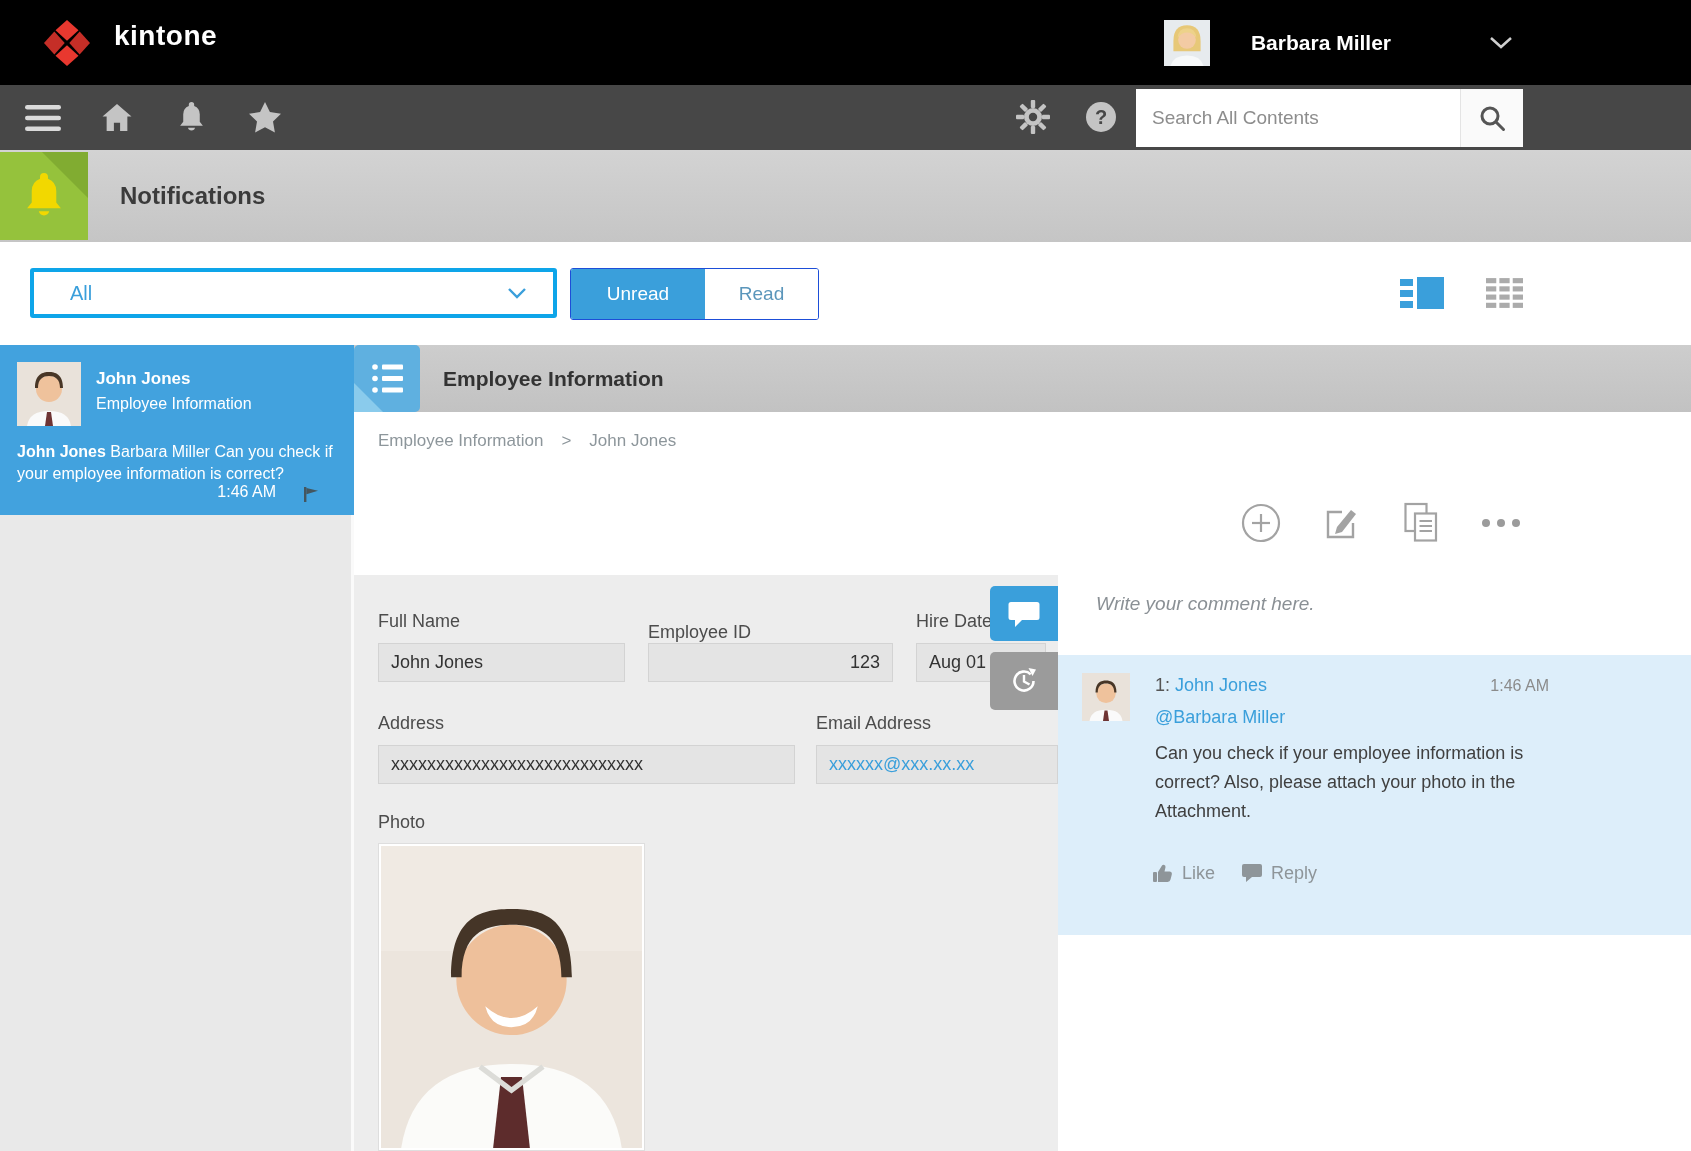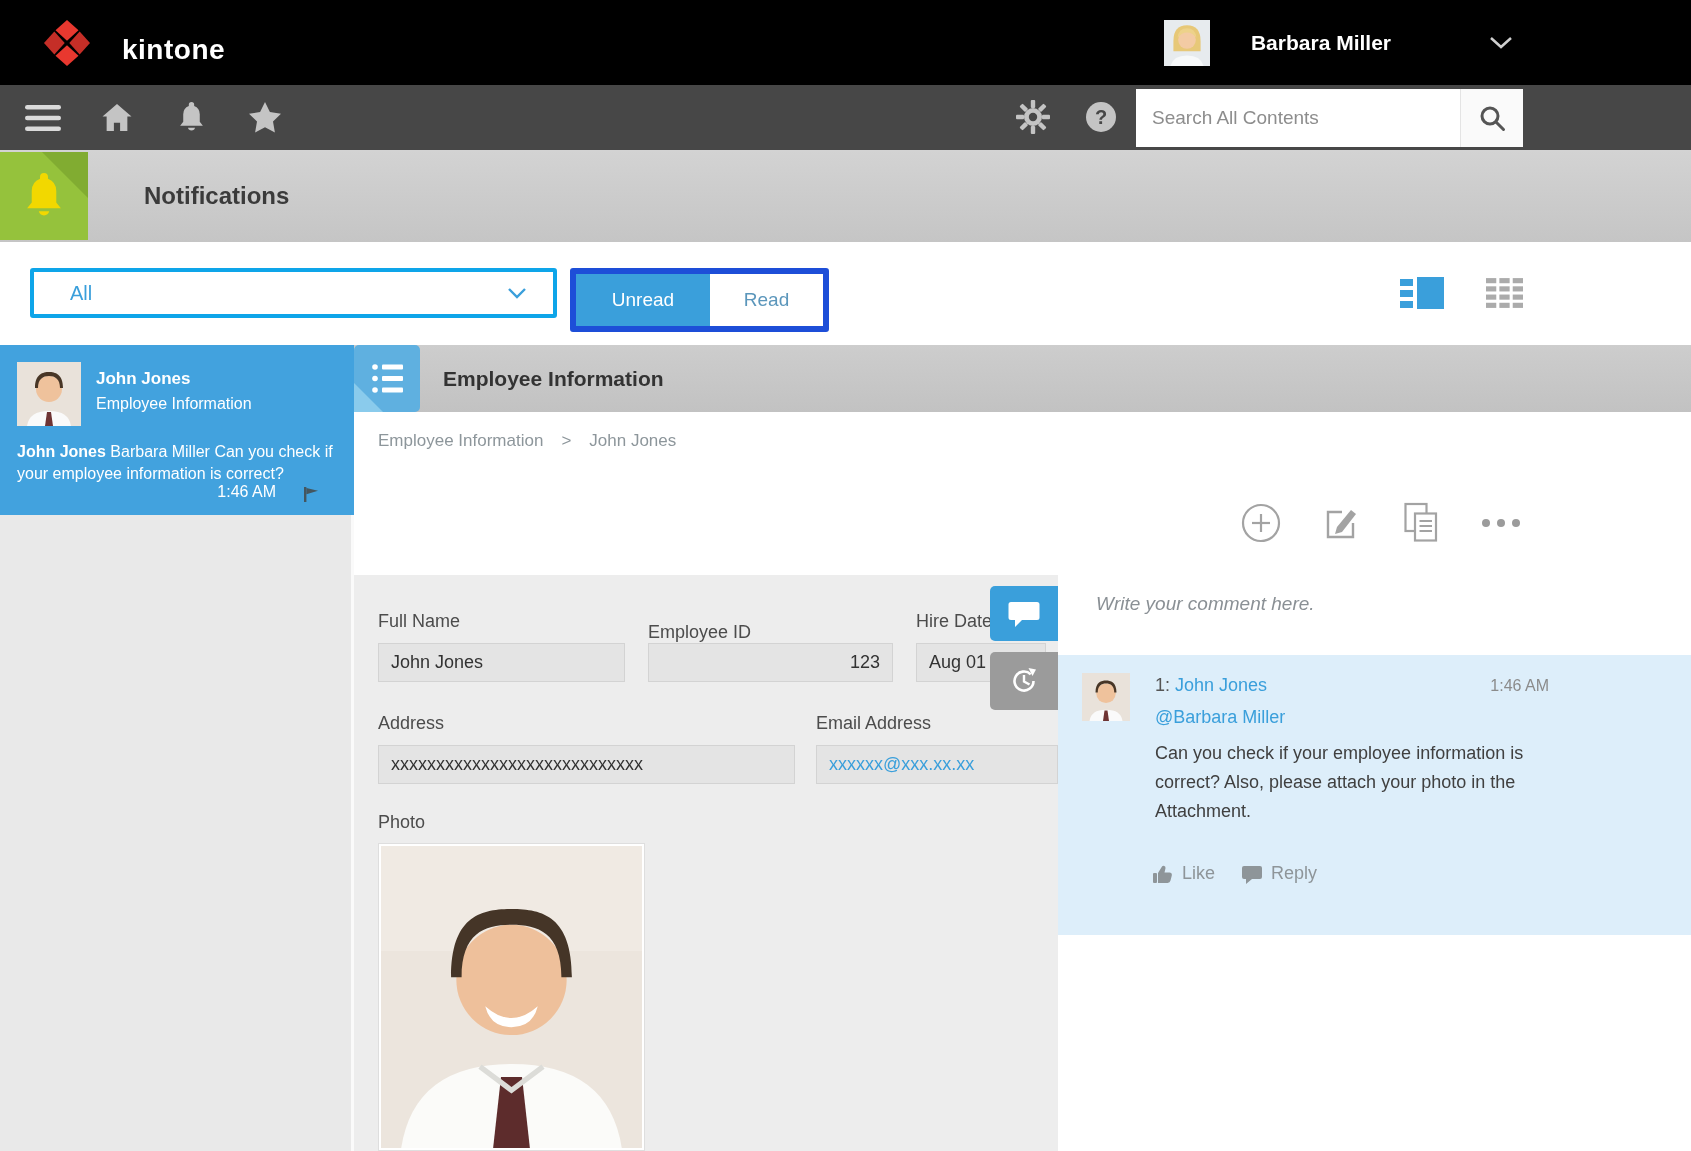--- a/index.html
+++ b/index.html
@@ -8,7 +8,7 @@
 
   
   .topbar{position:absolute;left:0;top:0;width:100%;height:85px;background:#000;display:flex;align-items:center;justify-content:space-between;padding-left:44px;}
-  .brand{display:flex;align-items:flex-end;gap:32px;cursor:pointer;}
+  .brand{display:flex;align-items:flex-start;gap:24px;cursor:pointer;}
   .brand-name{color:#fff;font-size:28px;font-weight:bold;letter-spacing:.5px;}
   .user-menu{display:flex;align-items:center;height:100%;padding-right:178px;cursor:pointer;}
   .avatar-box{width:46px;height:46px;background:#fff;overflow:hidden;flex:0 0 auto;}

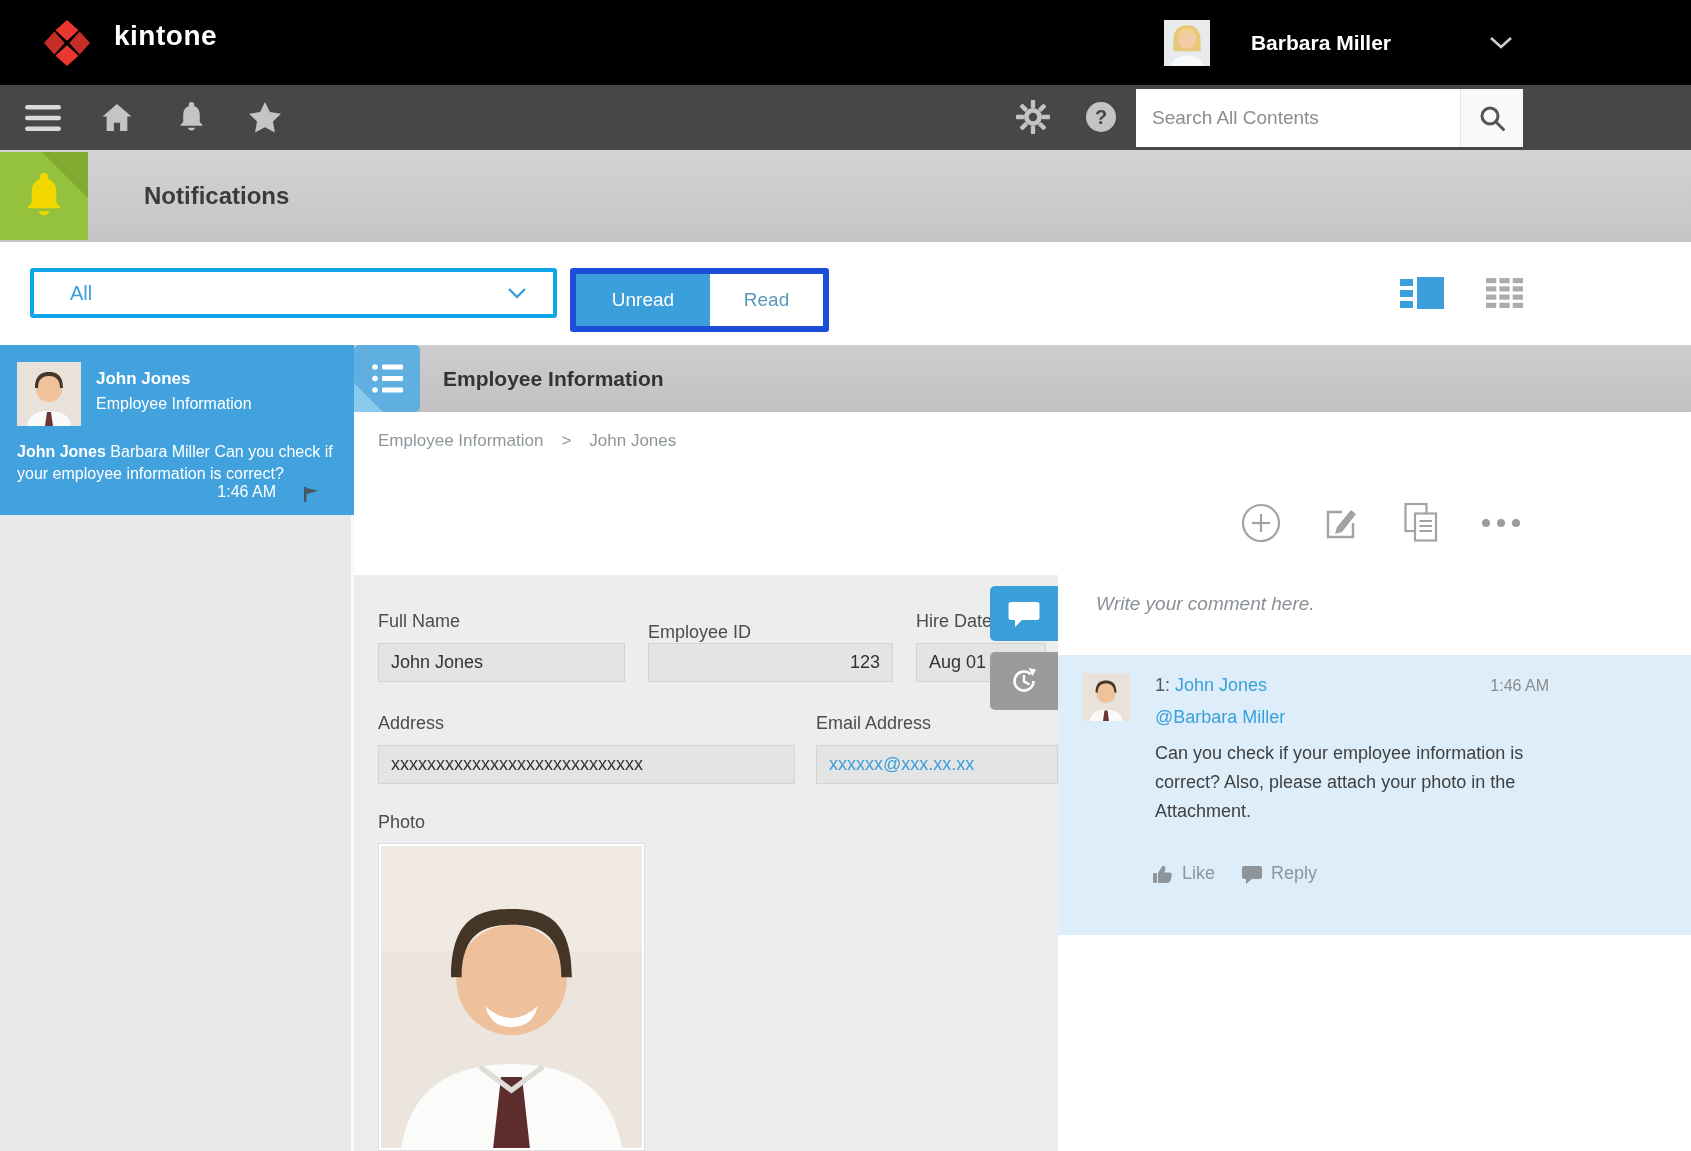--- a/index.html
+++ b/index.html
@@ -30,7 +30,7 @@
   .pagebar{position:absolute;left:0;top:150px;width:100%;height:92px;background:linear-gradient(#d3d3d3,#c5c5c5);}
   .page-tile{position:absolute;left:0;top:2px;width:88px;height:88px;background:#95c23c;display:flex;align-items:center;justify-content:center;}
   .page-tile .fold{position:absolute;right:0;top:0;width:0;height:0;border-top:46px solid rgba(40,70,0,.18);border-left:46px solid transparent;}
-  .page-title{position:absolute;left:144px;top:0;height:100%;display:flex;align-items:center;font-size:24px;color:#3b3b3b;}
+  .page-title{position:absolute;left:120px;top:0;height:100%;display:flex;align-items:center;font-size:24px;color:#3b3b3b;}
 
   
   .filterbar{position:absolute;left:0;top:242px;width:100%;height:103px;background:#fff;}

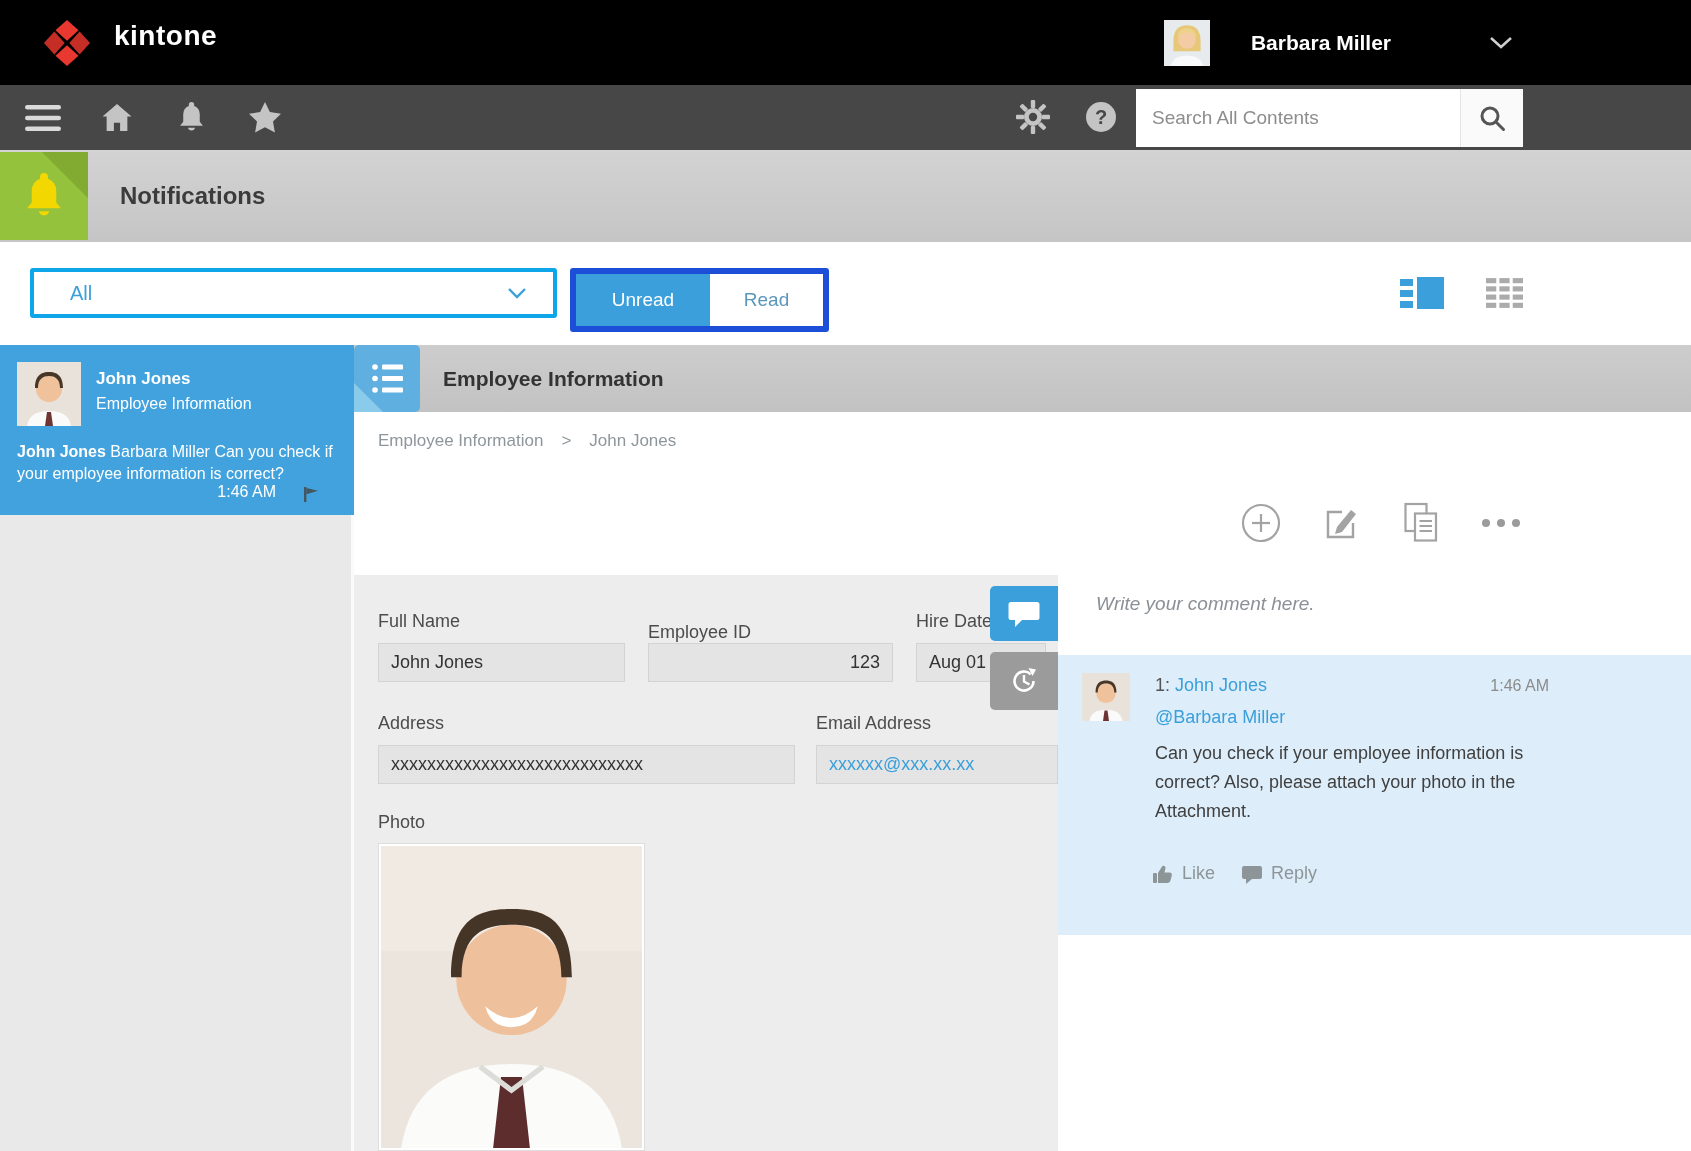--- a/index.html
+++ b/index.html
@@ -36,7 +36,7 @@
   .filterbar{position:absolute;left:0;top:242px;width:100%;height:103px;background:#fff;}
   .scope-select{position:absolute;left:30px;top:26px;width:527px;height:50px;border:4px solid #0ea5e9;border-radius:3px;background:#fff;display:flex;align-items:center;padding:0 26px 0 36px;cursor:pointer;}
   .scope-value{flex:1;color:#3a9fdb;font-size:20px;}
-  .seg-group{position:absolute;left:570px;top:26px;height:64px;display:flex;border:6px solid #1d4ed8;border-radius:3px;overflow:hidden;}
+  .seg-group{position:absolute;left:570px;top:26px;height:52px;display:flex;border:1px solid #1d4ed8;border-radius:3px;overflow:hidden;}
   .seg-btn{height:100%;display:flex;align-items:center;justify-content:center;font-size:19px;cursor:pointer;background:#fff;color:#5b96bb;}
   .seg-btn.active{background:#3a9fdb;color:#fff;}
   .seg-unread{width:134px;}

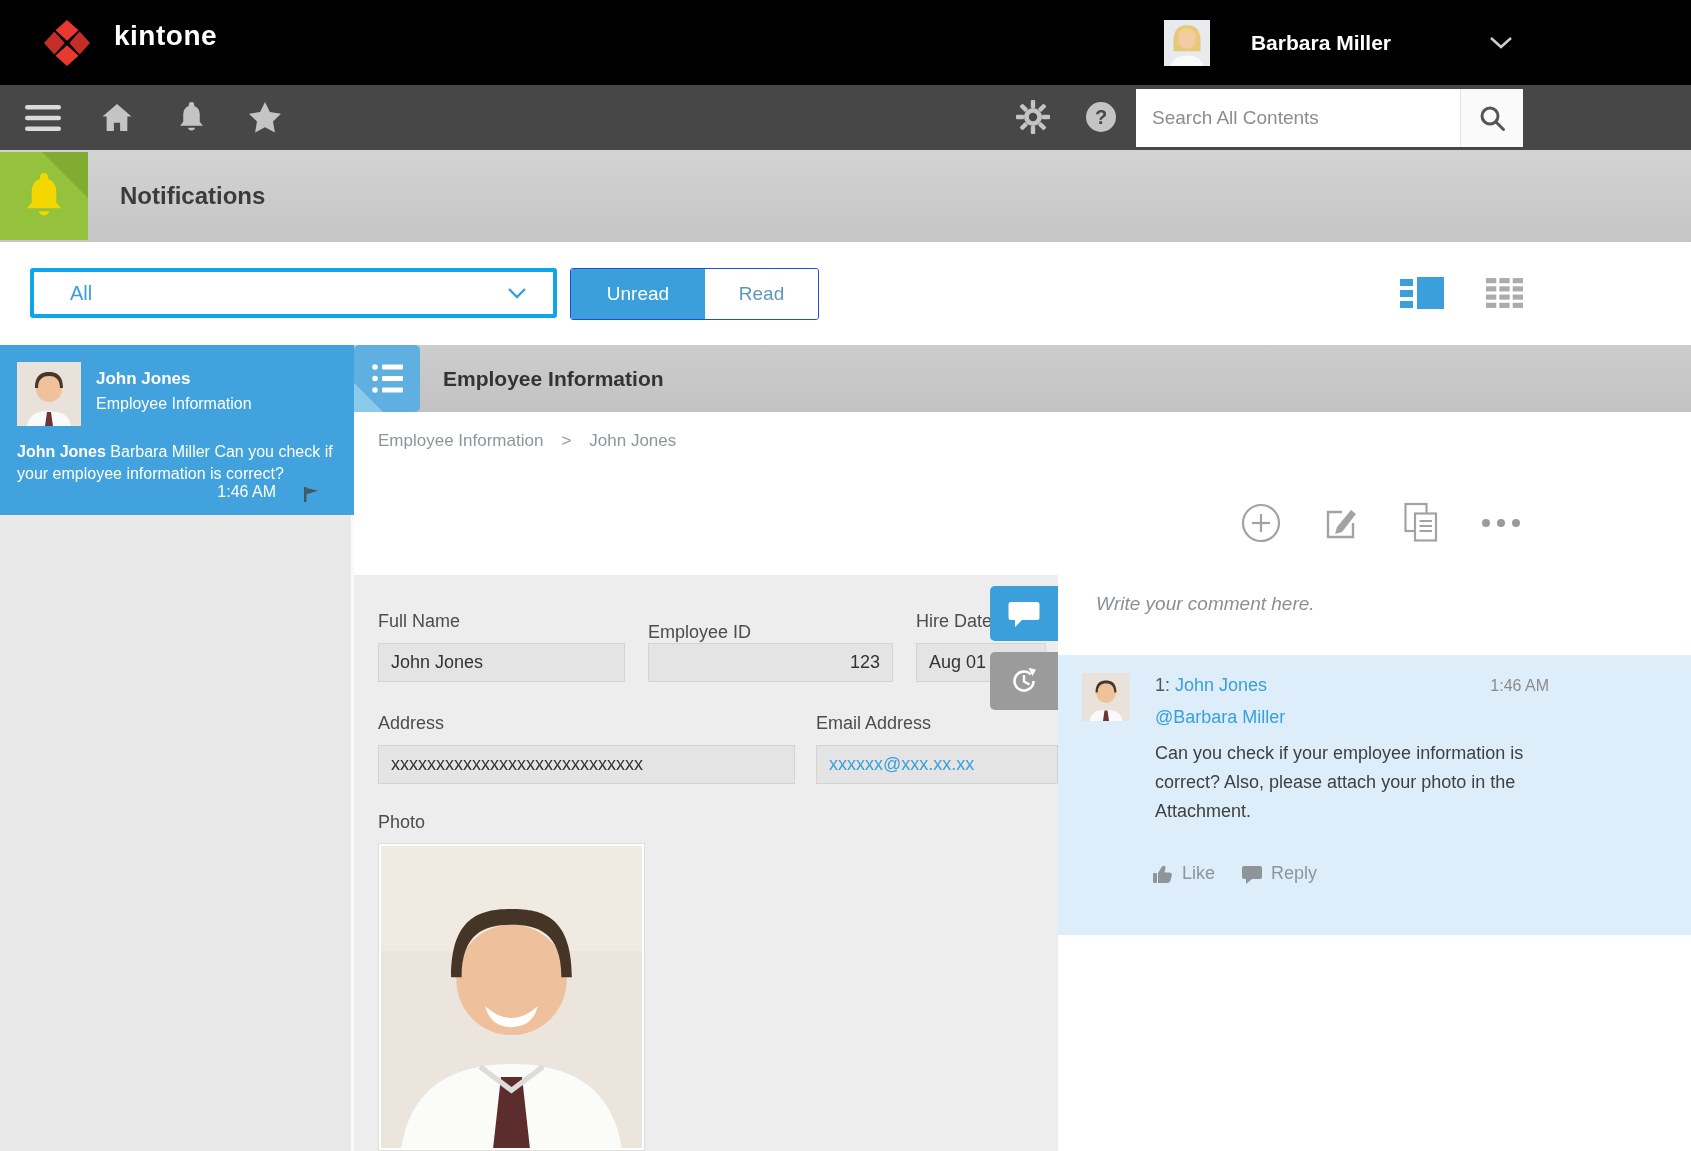--- a/index.html
+++ b/index.html
@@ -97,7 +97,7 @@
   .c-mention{position:absolute;left:97px;top:52px;font-size:18px;color:#3a9fdb;cursor:pointer;}
   .c-body{position:absolute;left:97px;top:84px;width:395px;font-size:18px;line-height:29px;color:#404040;}
   .c-actions{position:absolute;left:94px;top:208px;display:flex;gap:26px;}
-  .c-action{display:flex;align-items:flex-end;gap:8px;font-size:18px;color:#8e9599;cursor:pointer;}
+  .c-action{display:flex;align-items:flex-start;gap:8px;font-size:18px;color:#8e9599;cursor:pointer;}
 </style>
 </head>
 <body>

